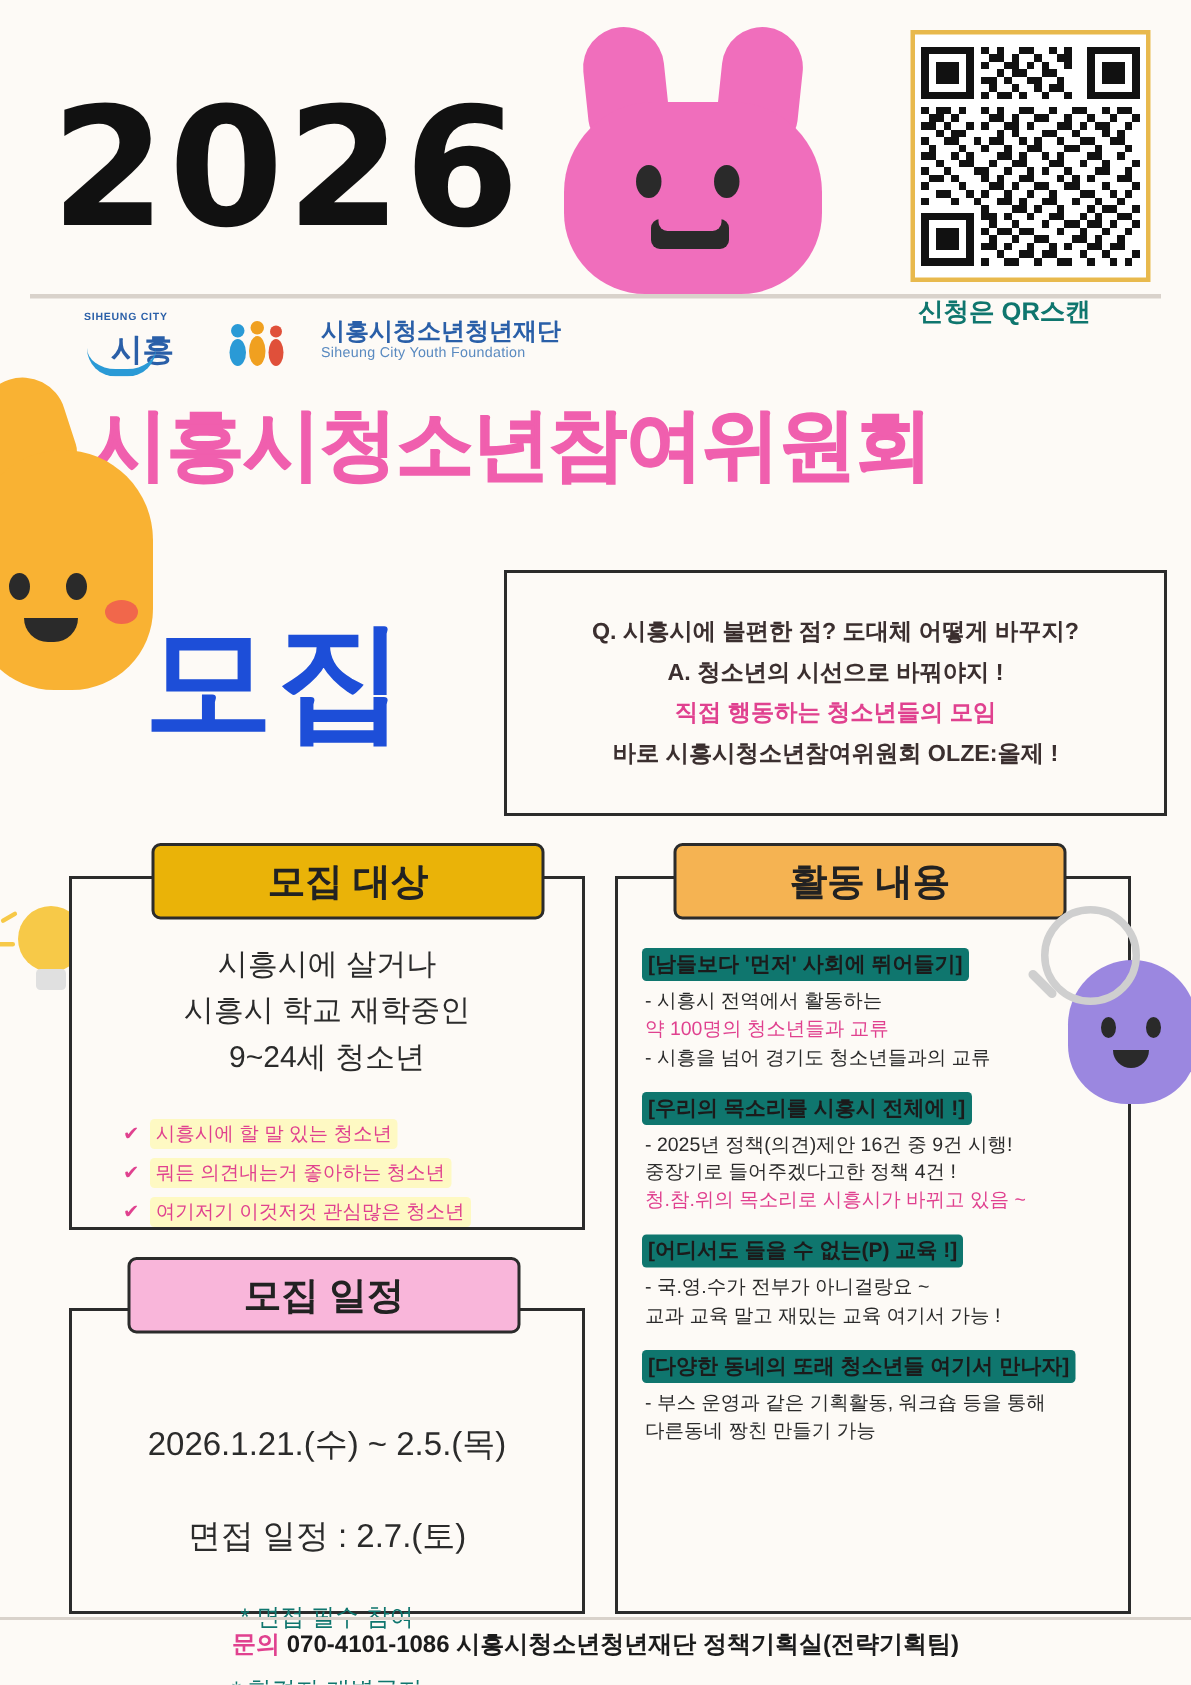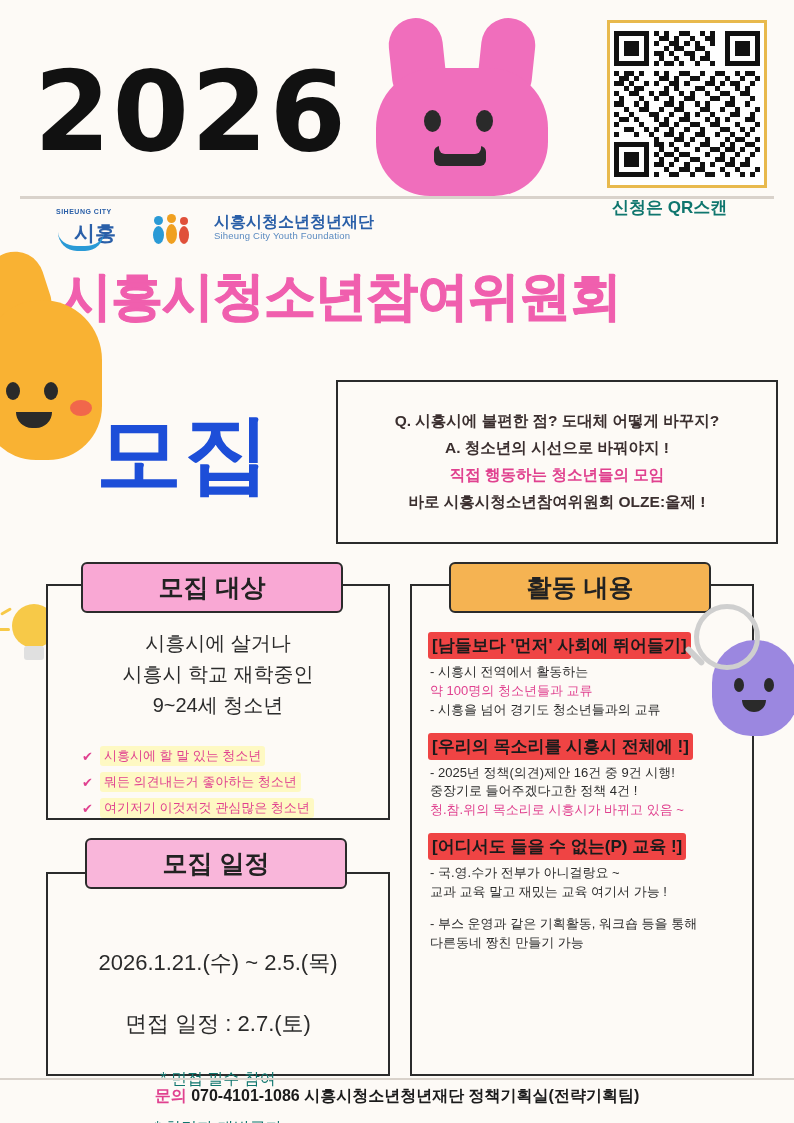--- a/index.html
+++ b/index.html
@@ -95,7 +95,7 @@
   }
 
   #card-target{left:46px;top:584px;width:340px;height:232px;}
-  #head-target{top:562px;left:212px;background:#f9a8d4;width:258px;}
+  #head-target{top:562px;left:232px;background:#eab308;width:258px;}
   .target-lines{position:absolute;left:0;top:42px;width:100%;text-align:center;}
   .target-lines div{font-size:20px;color:#2b2b2b;line-height:1.55;}
   .checklist{position:absolute;left:34px;top:160px;width:274px;}

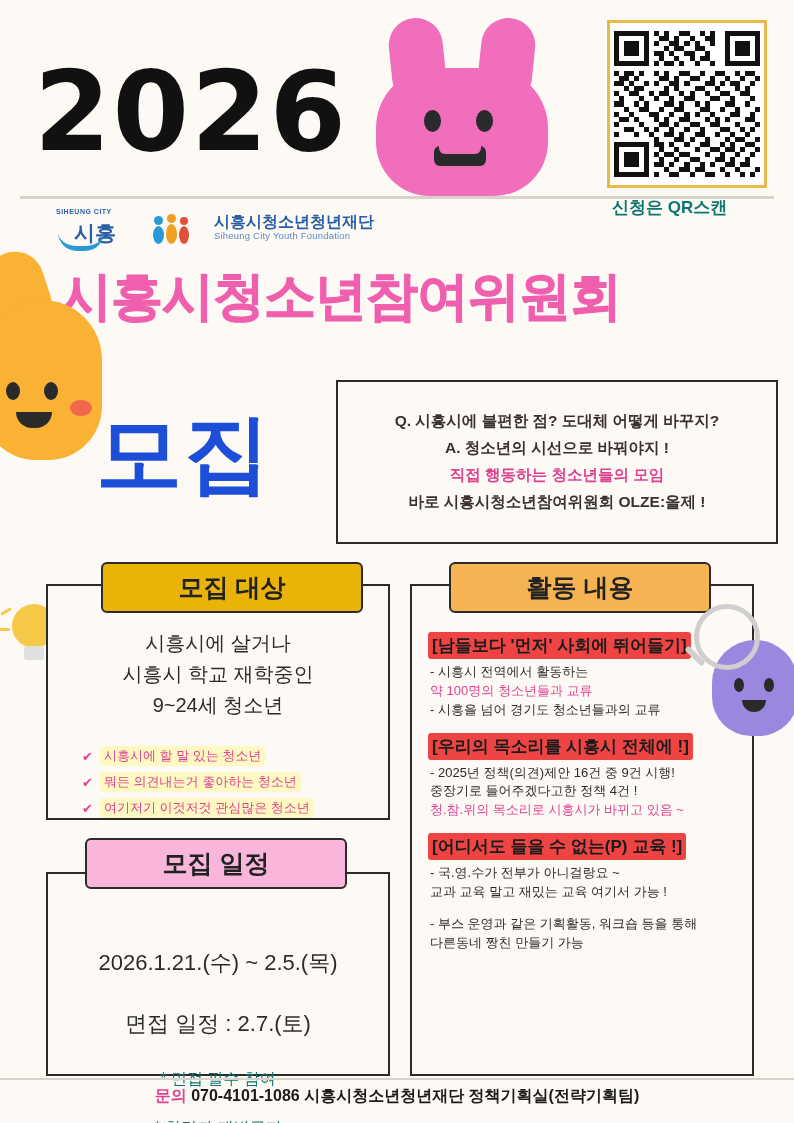--- a/index.html
+++ b/index.html
@@ -113,7 +113,7 @@
   #head-act{top:562px;left:580px;background:#f5b352;width:258px;}
   .act-body{position:absolute;left:16px;top:46px;width:312px;}
   .act-group{margin-bottom:13px;}
-  .act-title{font-size:17px;font-weight:bold;color:#1b1b1b;background:#ef4444;display:inline-block;padding:2px 4px;border-radius:3px;margin-bottom:4px;}
+  .act-title{font-size:14px;font-weight:bold;color:#1b1b1b;background:#0f766e;display:inline-block;padding:2px 4px;border-radius:3px;margin-bottom:4px;}
   .act-item{font-size:13px;color:#2b2b2b;line-height:1.45;padding-left:2px;}
   .act-item.hl{color:#e0418f;}
 

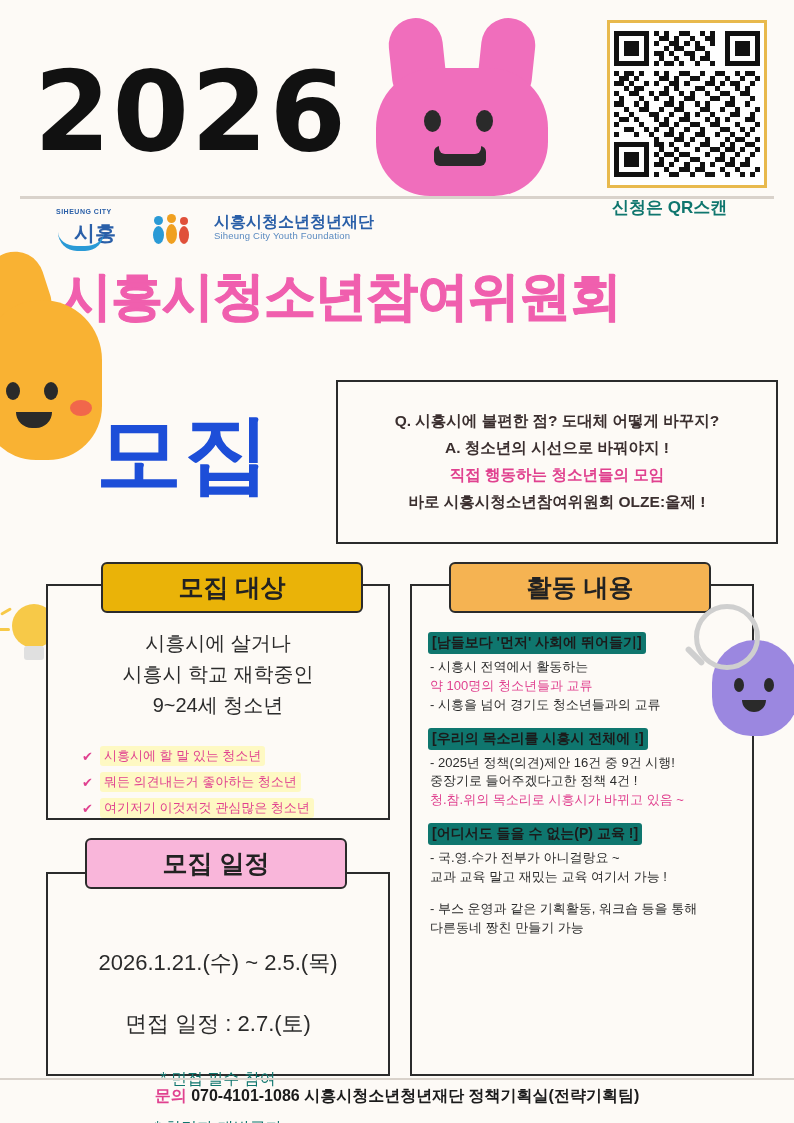--- a/index.html
+++ b/index.html
@@ -491,6 +491,7 @@
       </div>
 
       <div class="act-group">
+        <div class="act-title">[다양한 동네의 또래 청소년들 여기서 만나자]</div>
         <div class="act-item">- 부스 운영과 같은 기획활동, 워크숍 등을 통해</div>
         <div class="act-item">다른동네 짱친 만들기 가능</div>
       </div>

